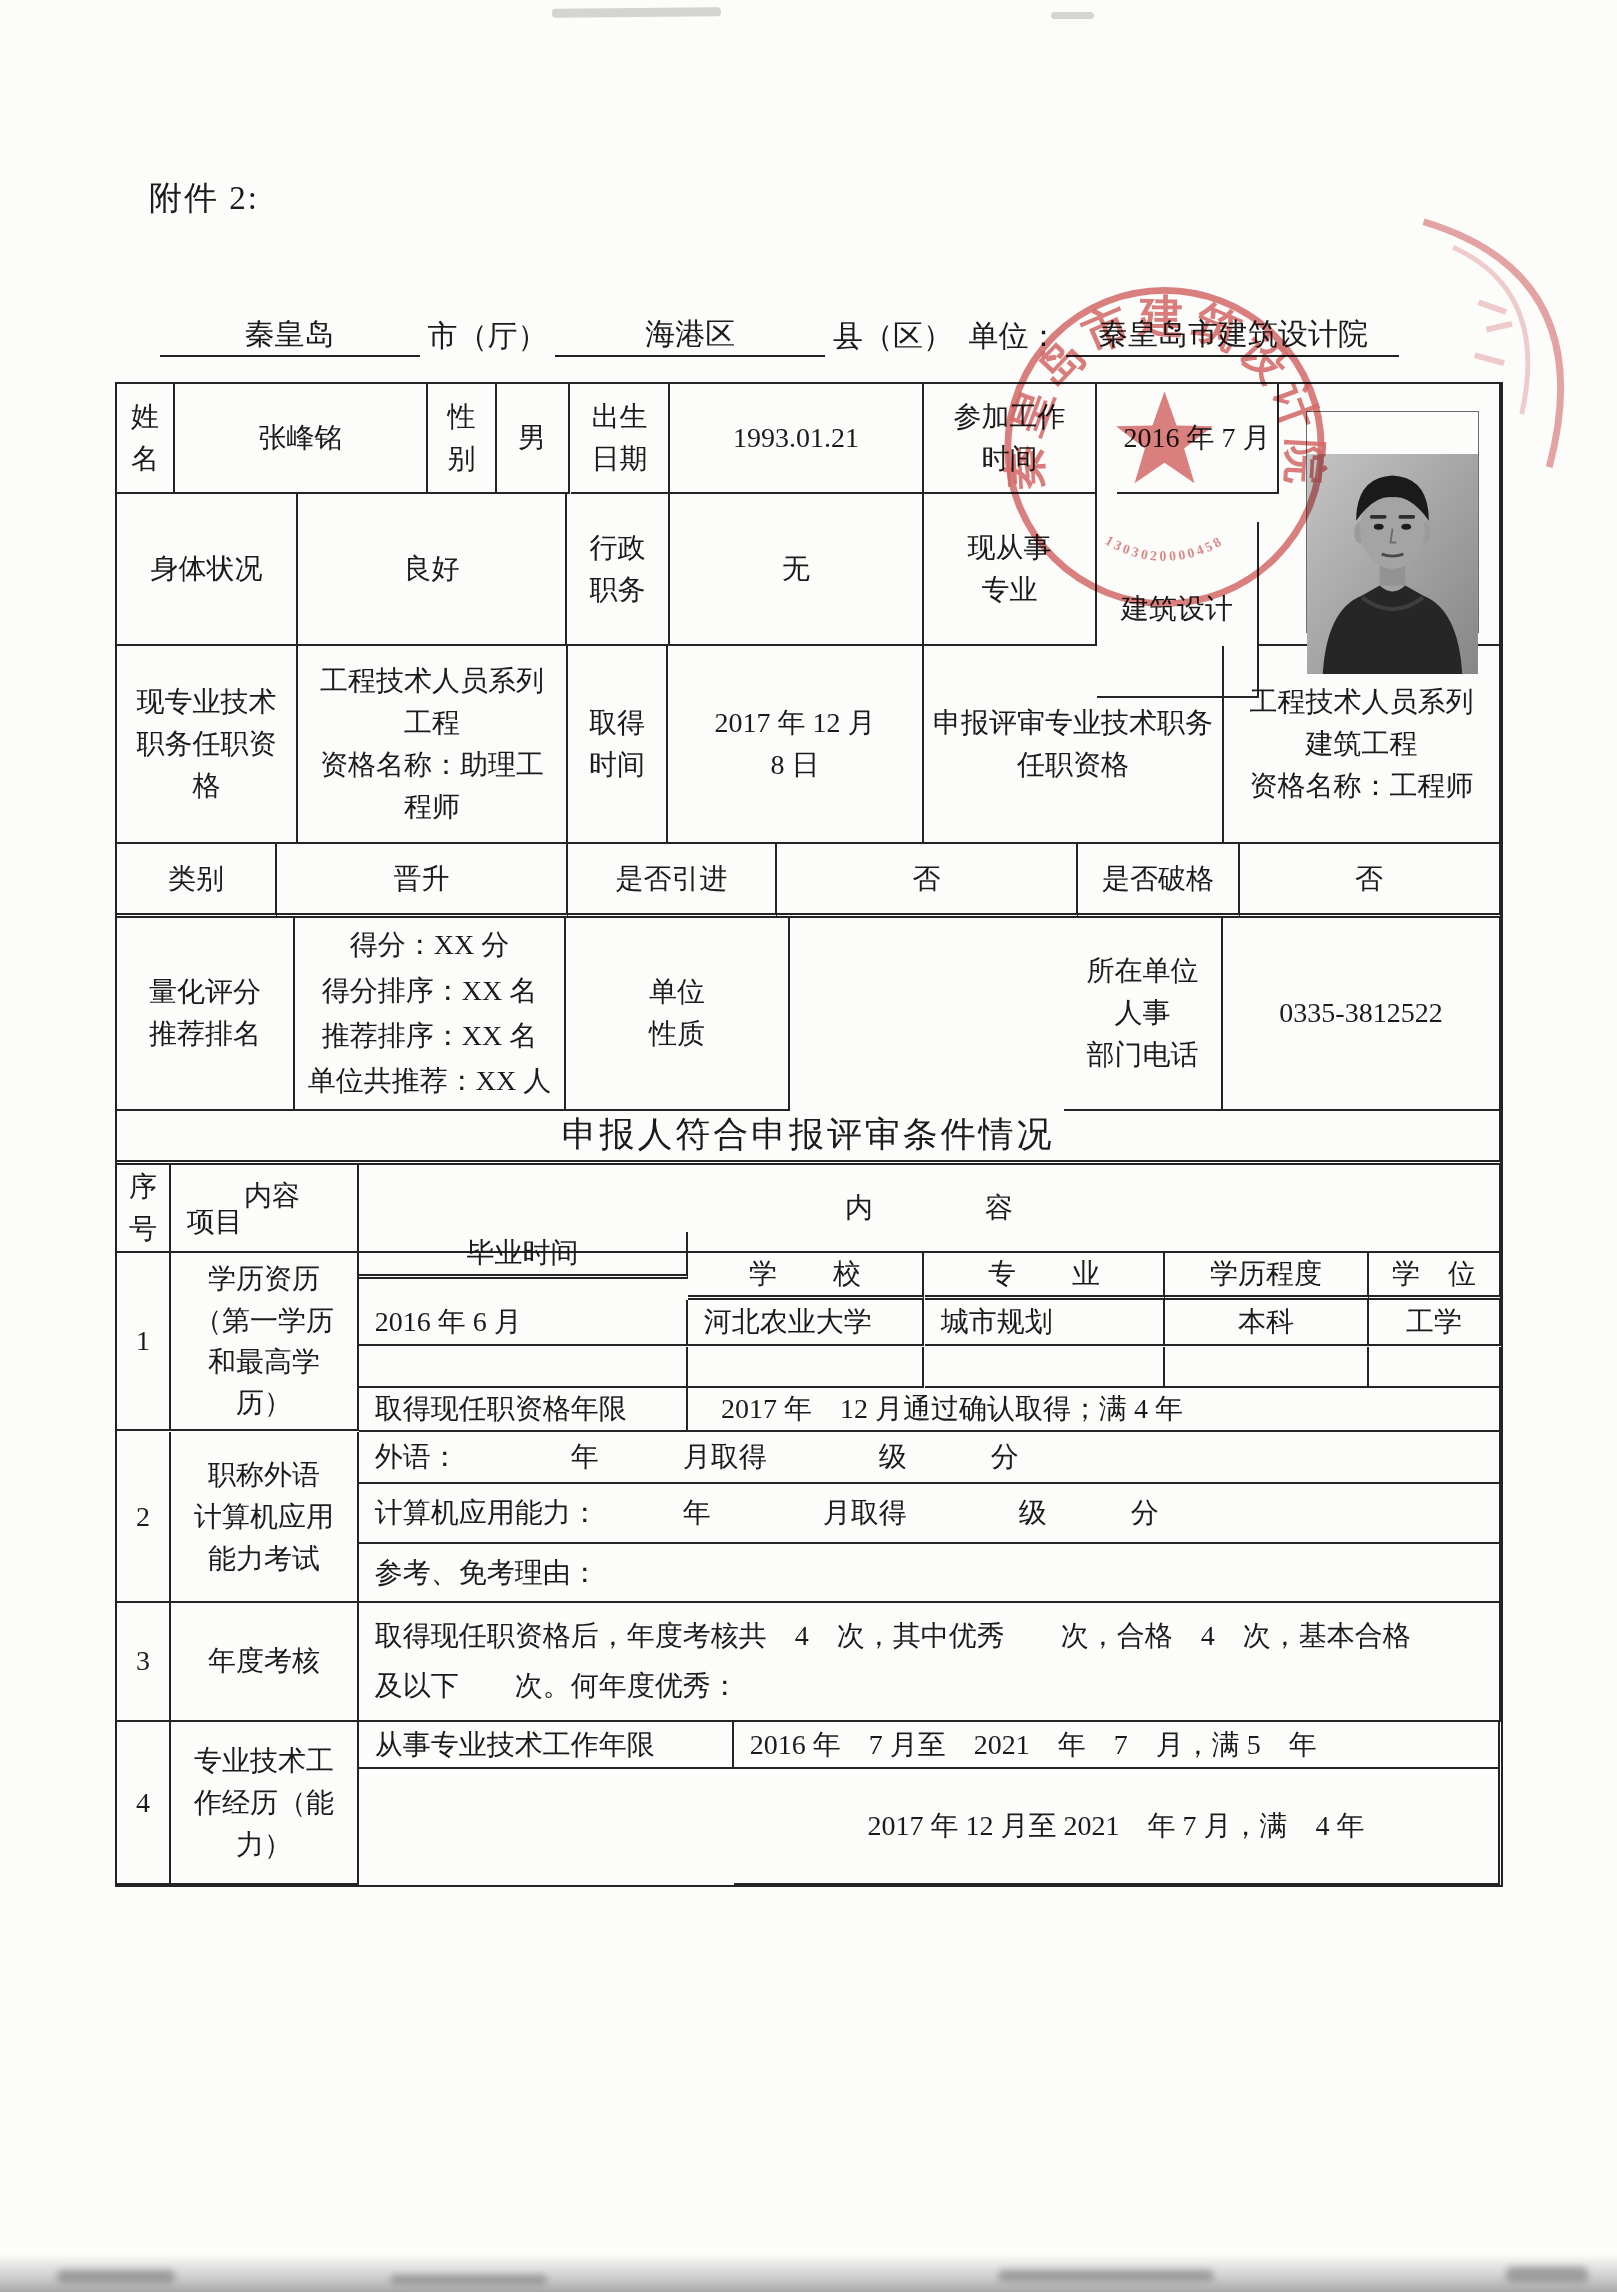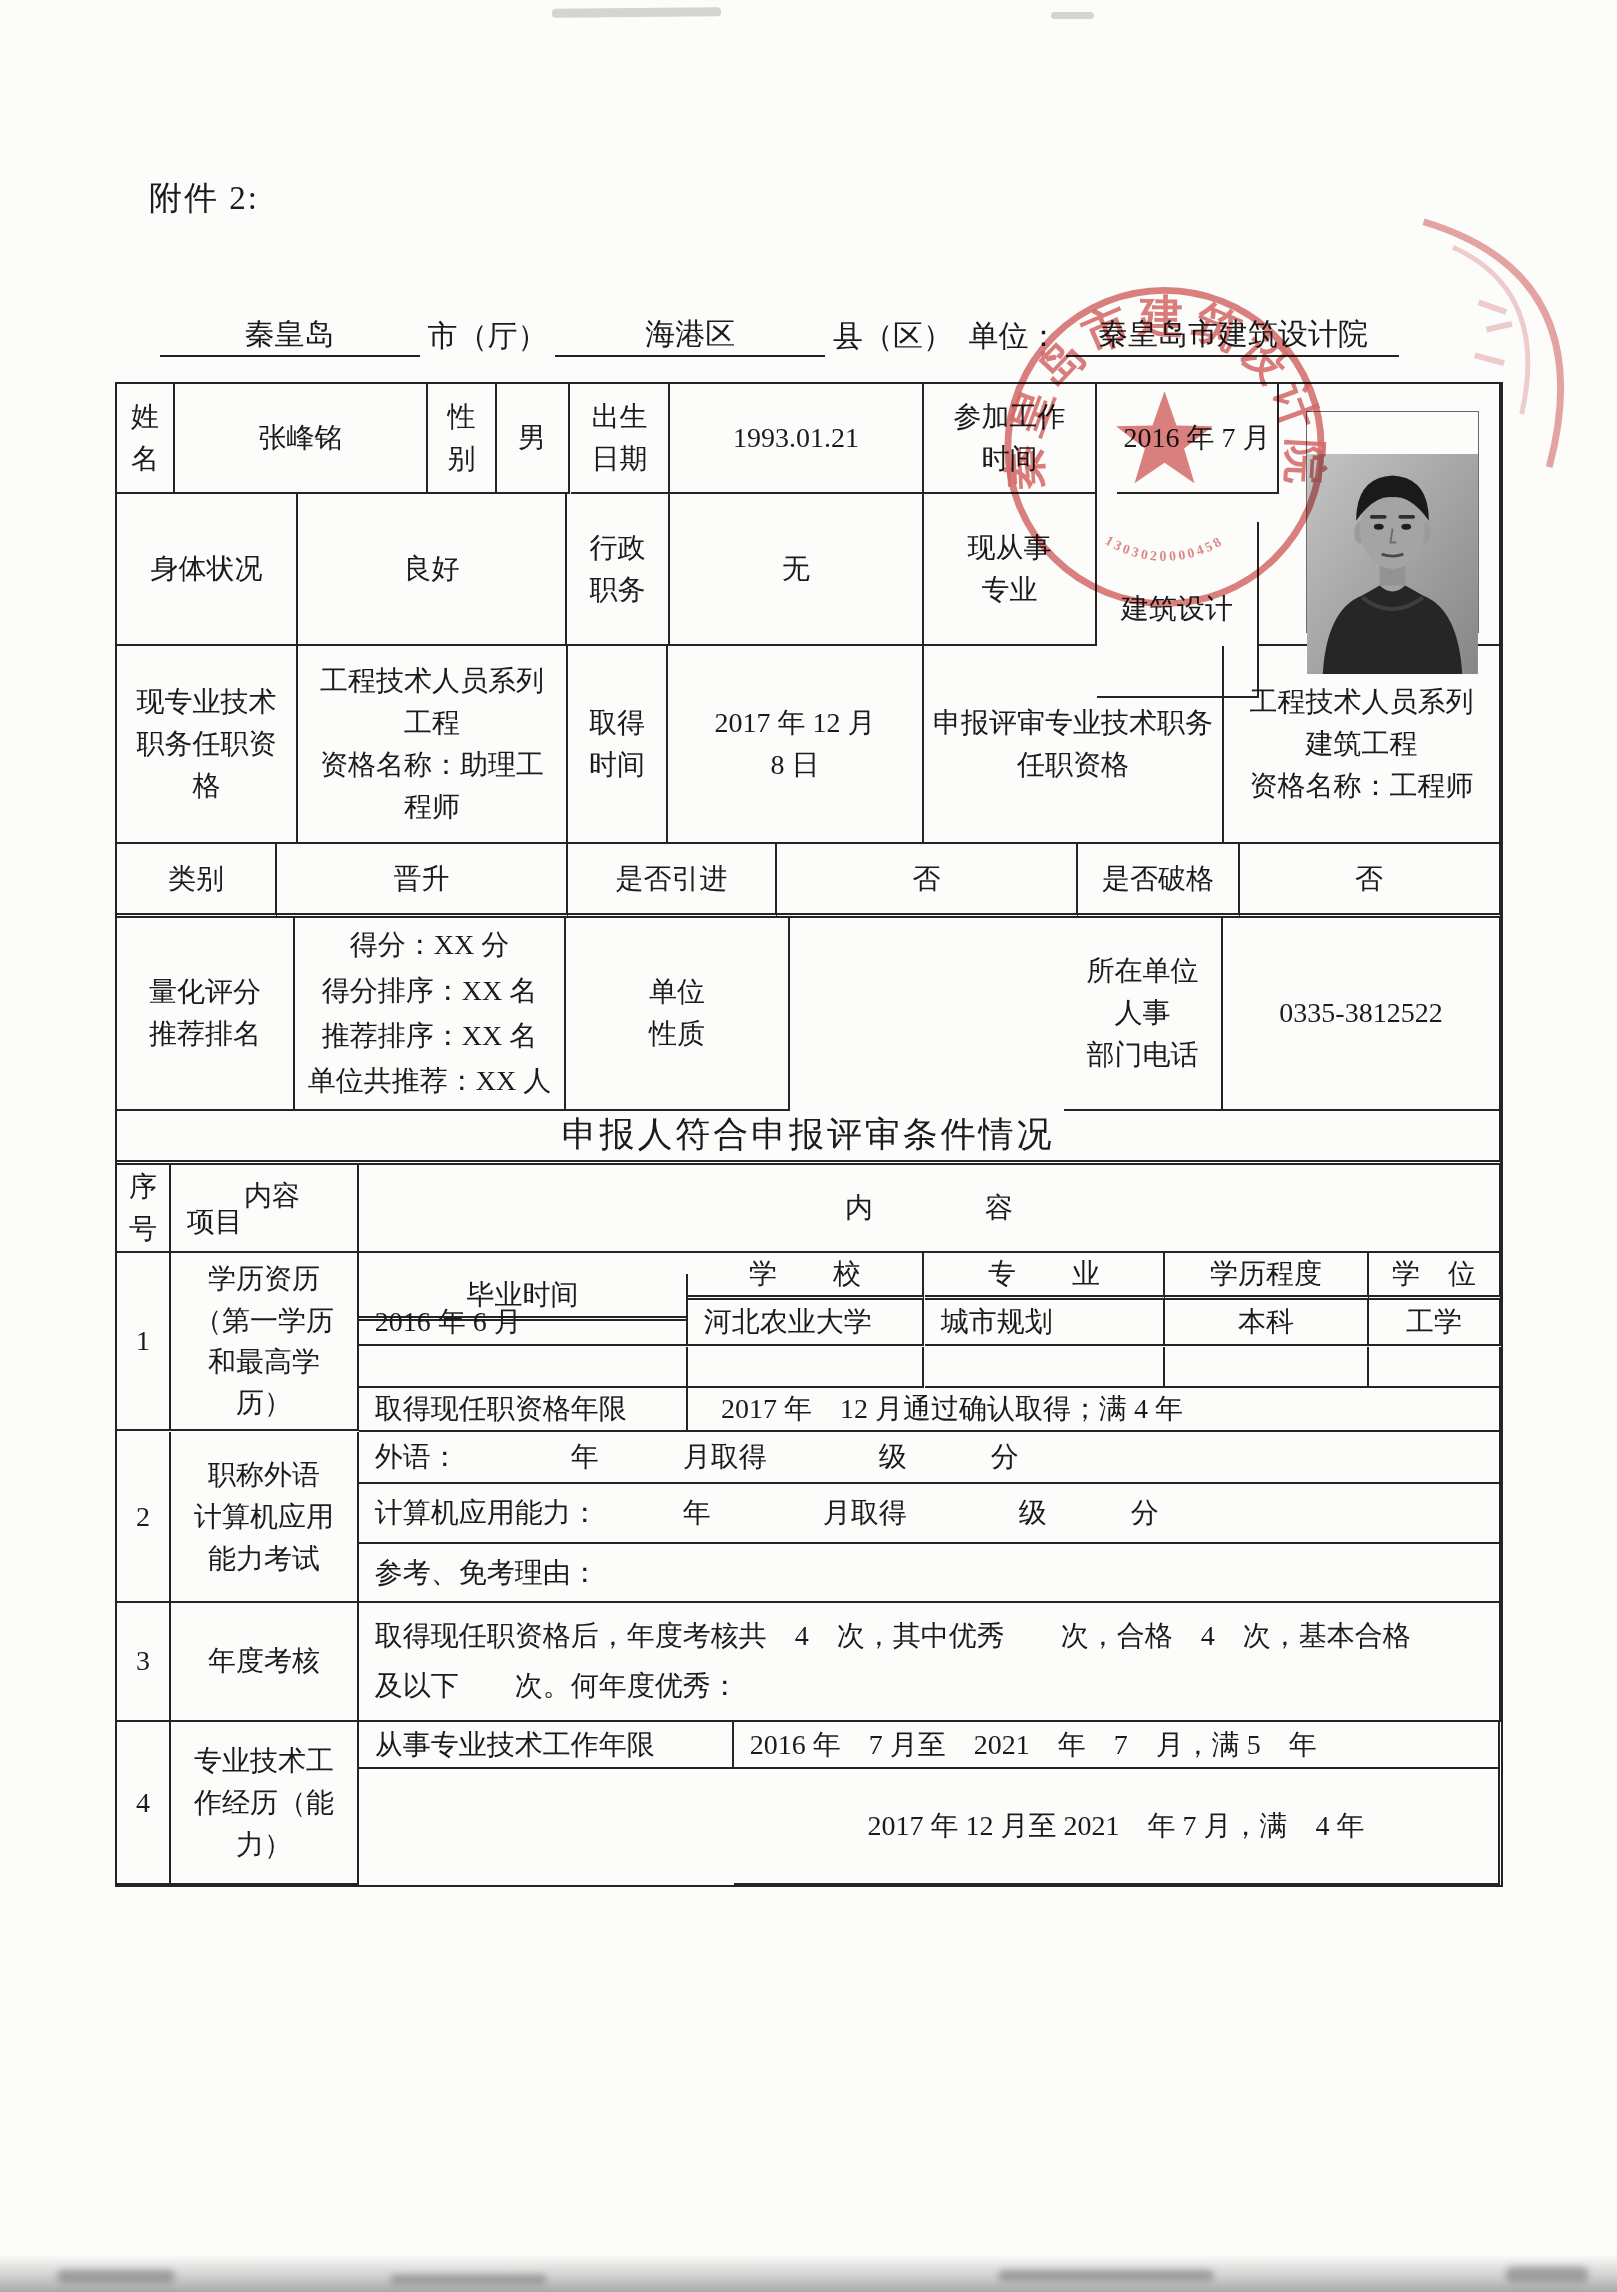--- a/index.html
+++ b/index.html
@@ -155,7 +155,7 @@
 和最高学
 历）</div>
 
-    <div class="c dbl" style="left:242px;top:890px;width:329px;height:47px;">毕业时间</div>
+    <div class="c dbl" style="left:242px;top:848px;width:329px;height:47px;">毕业时间</div>
     <div class="c dbl" style="left:571px;top:869px;width:236px;height:47px;">学　　校</div>
     <div class="c dbl" style="left:808px;top:869px;width:240px;height:47px;">专　　业</div>
     <div class="c dbl" style="left:1048px;top:869px;width:204px;height:47px;">学历程度</div>

